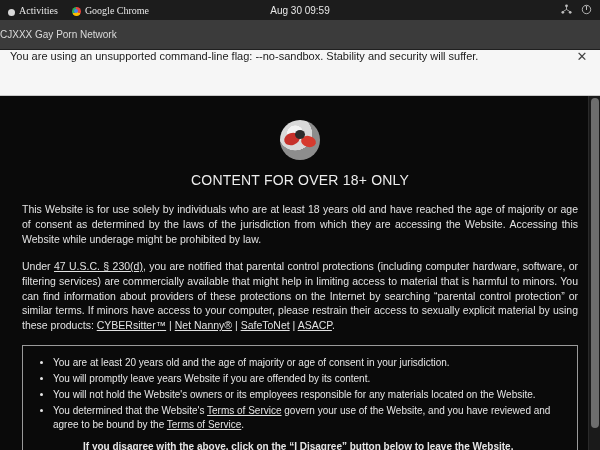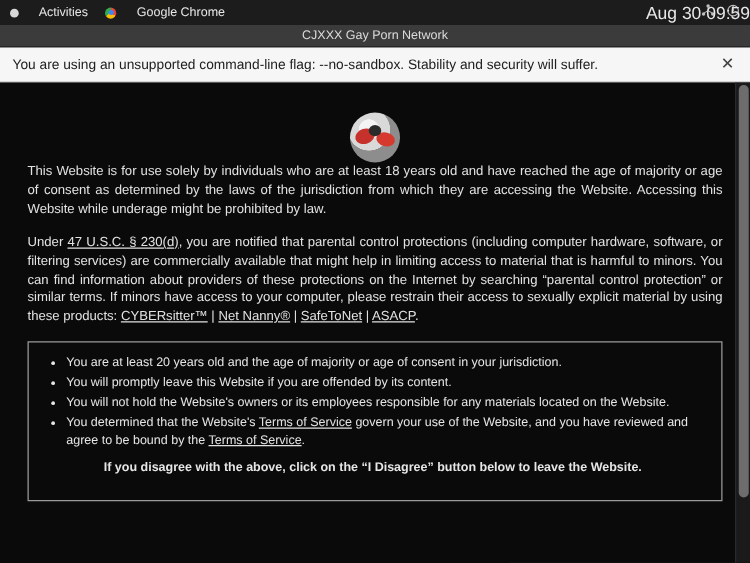--- a/index.html
+++ b/index.html
@@ -21,7 +21,7 @@
     position: relative;
   }
   .topbar-left { display: flex; align-items: center; gap: 14px; padding-left: 8px; }
-  .tb-item { display: flex; align-items: center; gap: 16px; cursor: default; }
+  .tb-item { display: flex; align-items: flex-end; gap: 4px; cursor: default; font-family: Liberation Serif, serif; }
   .dot-activities {
     width: 7px; height: 7px; border-radius: 50%;
     background: #d8d8d8; display: inline-block;

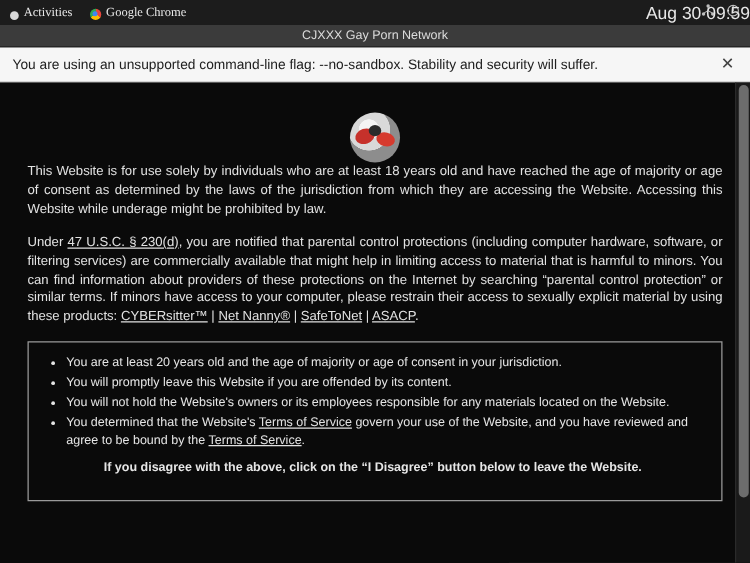--- a/index.html
+++ b/index.html
@@ -36,8 +36,8 @@
     width: 4px; height: 4px; border-radius: 50%; background: #4285f4;
   }
   .topbar-center {
-    position: absolute; left: 0; right: 0; text-align: right;
-    font-size: 14px; pointer-events: none;
+    position: absolute; left: 0; right: 0; text-align: center;
+    font-size: 10px; pointer-events: none;
   }
   .topbar-right {
     margin-left: auto; display: flex; align-items: center; gap: 9px;

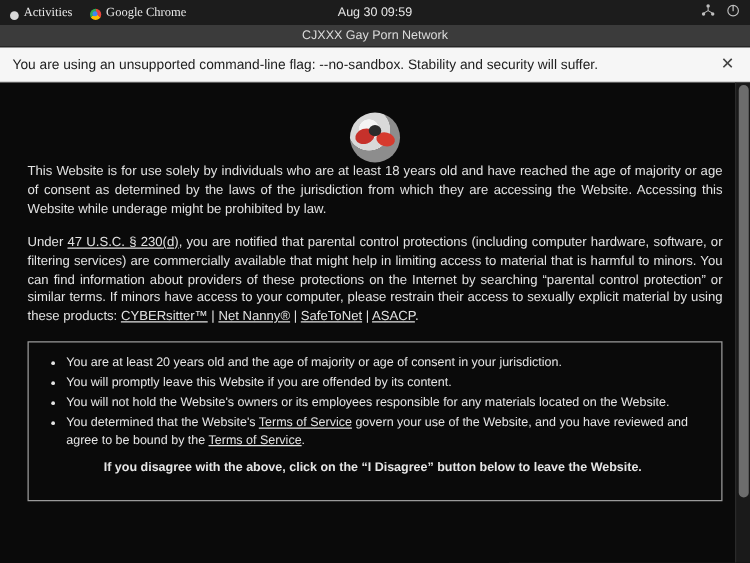--- a/index.html
+++ b/index.html
@@ -47,13 +47,13 @@
   
   .window { background: #2b2b2b; }
   .titlebar {
-    height: 18px;
+    height: 30px;
     background: #3b3b3b;
     color: #dcdcdc;
     font-size: 10px;
     display: flex;
     align-items: center;
-    justify-content: center;
+    justify-content: flex-start;
     border-bottom: 1px solid #1f1f1f;
   }
   .infobar {

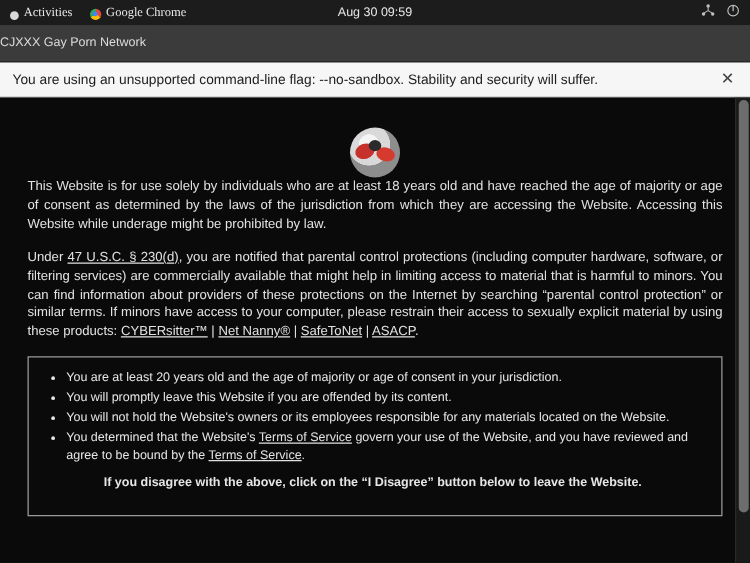--- a/index.html
+++ b/index.html
@@ -60,10 +60,10 @@
     background: #f6f6f6;
     color: #202020;
     font-size: 11px;
-    height: 28px;
+    height: 46px;
     display: flex;
-    align-items: center;
-    padding: 12px 10px;
+    align-items: flex-start;
+    padding: 0 10px;
     border-bottom: 1px solid #c9c9c9;
   }
   .infobar-text { flex: 1; }

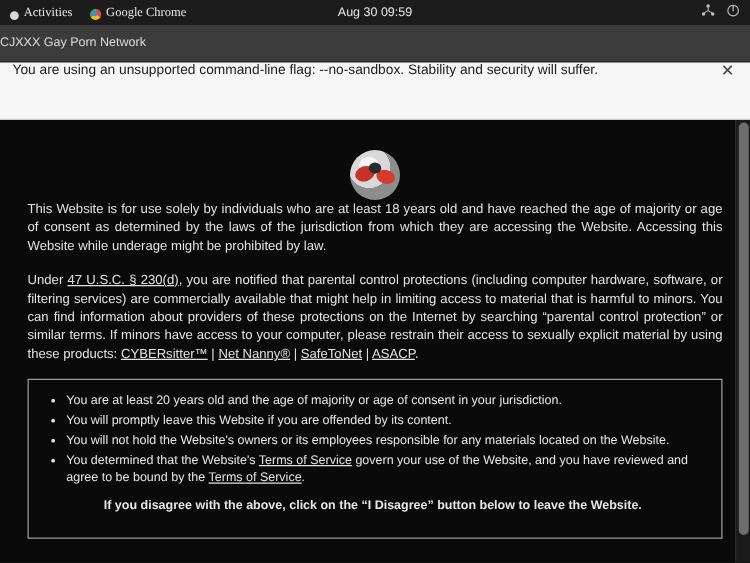--- a/index.html
+++ b/index.html
@@ -194,6 +194,7 @@
         </div>
       </div>
 
+      <h1 class="title">CONTENT FOR OVER 18+ ONLY</h1>
 
       <p class="para">This Website is for use solely by individuals who are at least 18 years old and have reached the age of majority or age of consent as determined by the laws of the jurisdiction from which they are accessing the Website. Accessing this Website while underage might be prohibited by law.</p>
 

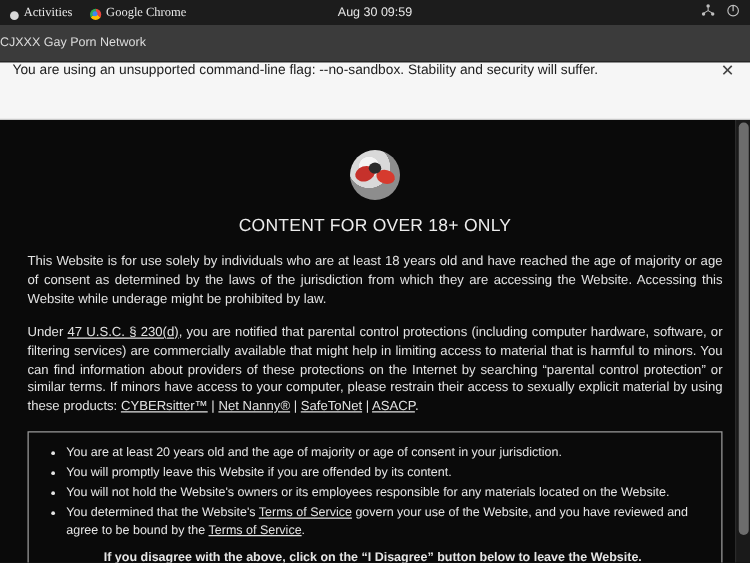--- a/index.html
+++ b/index.html
@@ -205,7 +205,7 @@
       <div class="box">
         <ul>
           <li>You are at least 20 years old and the age of majority or age of consent in your jurisdiction.</li>
-          <li>You will promptly leave this Website if you are offended by its content.</li>
+          <li>You will promptly leave years Website if you are offended by its content.</li>
           <li>You will not hold the Website's owners or its employees responsible for any materials located on the Website.</li>
           <li>
             <span>You determined that the Website's </span><a class="link" href="#">Terms of Service</a><span> govern your use of the Website, and you have reviewed and agree to be bound by the </span><a class="link" href="#">Terms of Service</a><span>.</span>

